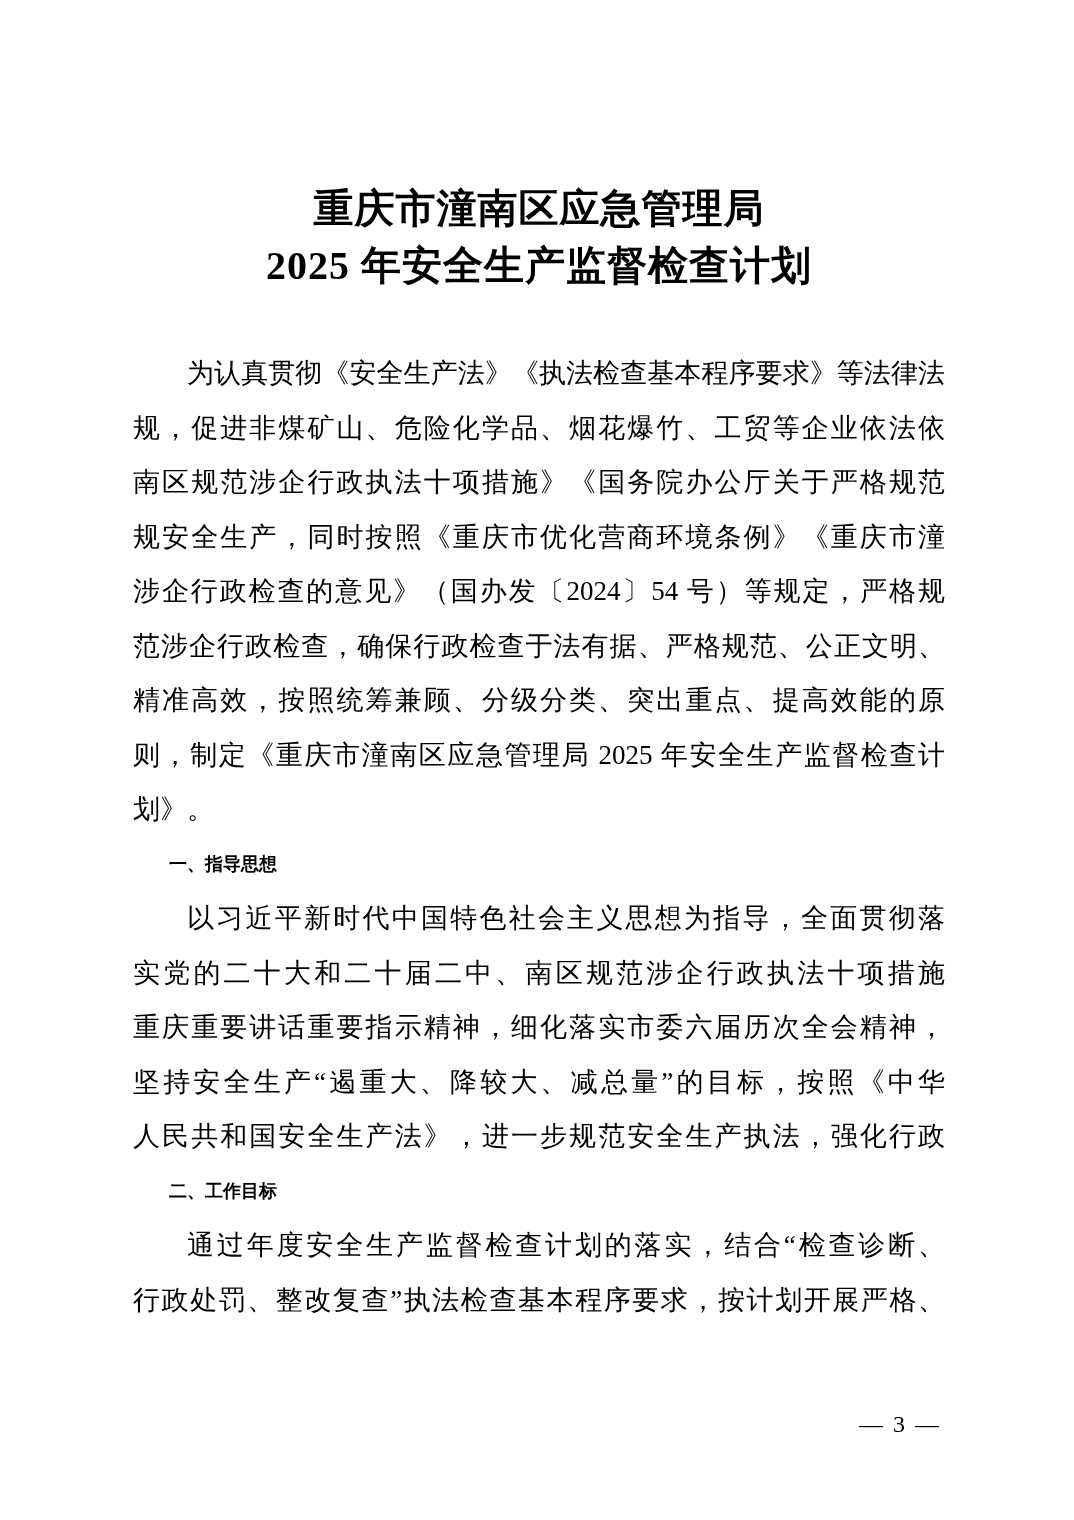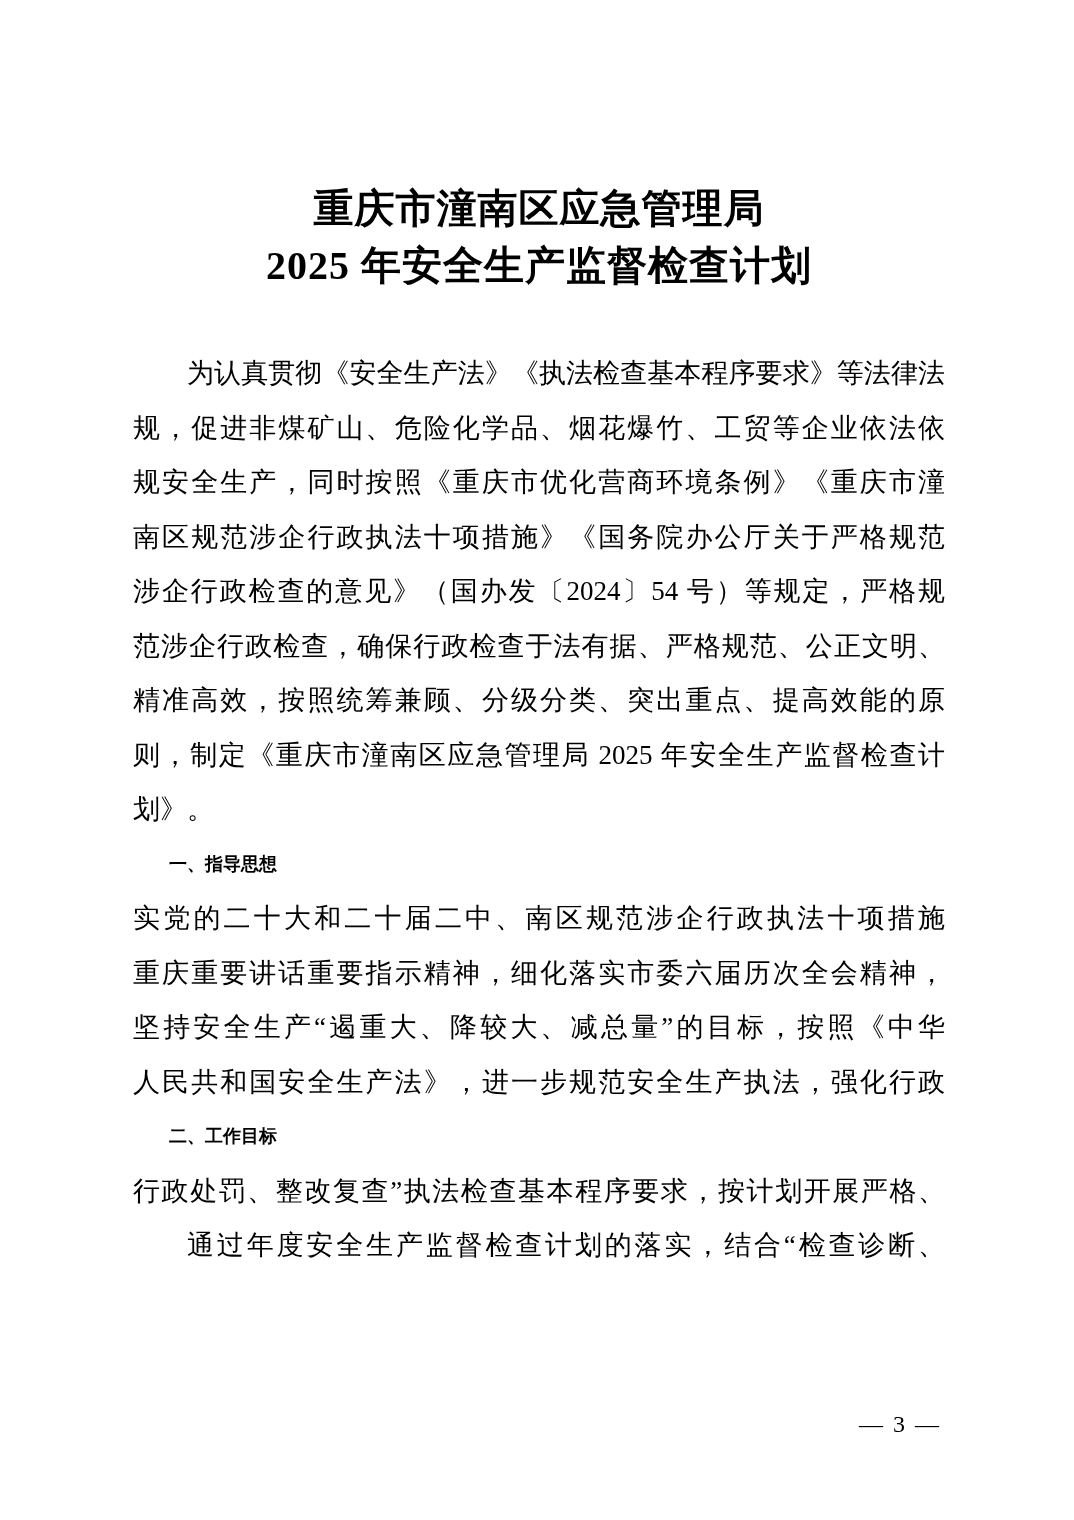--- a/index.html
+++ b/index.html
@@ -83,8 +83,8 @@
         <div class="paragraph">
           <div class="line first">为认真贯彻《安全生产法》《执法检查基本程序要求》等法律法</div>
           <div class="line">规，促进非煤矿山、危险化学品、烟花爆竹、工贸等企业依法依</div>
+          <div class="line">南区规范涉企行政执法十项措施》《国务院办公厅关于严格规范</div>
           <div class="line">规安全生产，同时按照《重庆市优化营商环境条例》《重庆市潼</div>
-          <div class="line">南区规范涉企行政执法十项措施》《国务院办公厅关于严格规范</div>
           <div class="line">涉企行政检查的意见》（国办发〔2024〕54 号）等规定，严格规</div>
           <div class="line">范涉企行政检查，确保行政检查于法有据、严格规范、公正文明、</div>
           <div class="line">精准高效，按照统筹兼顾、分级分类、突出重点、提高效能的原</div>

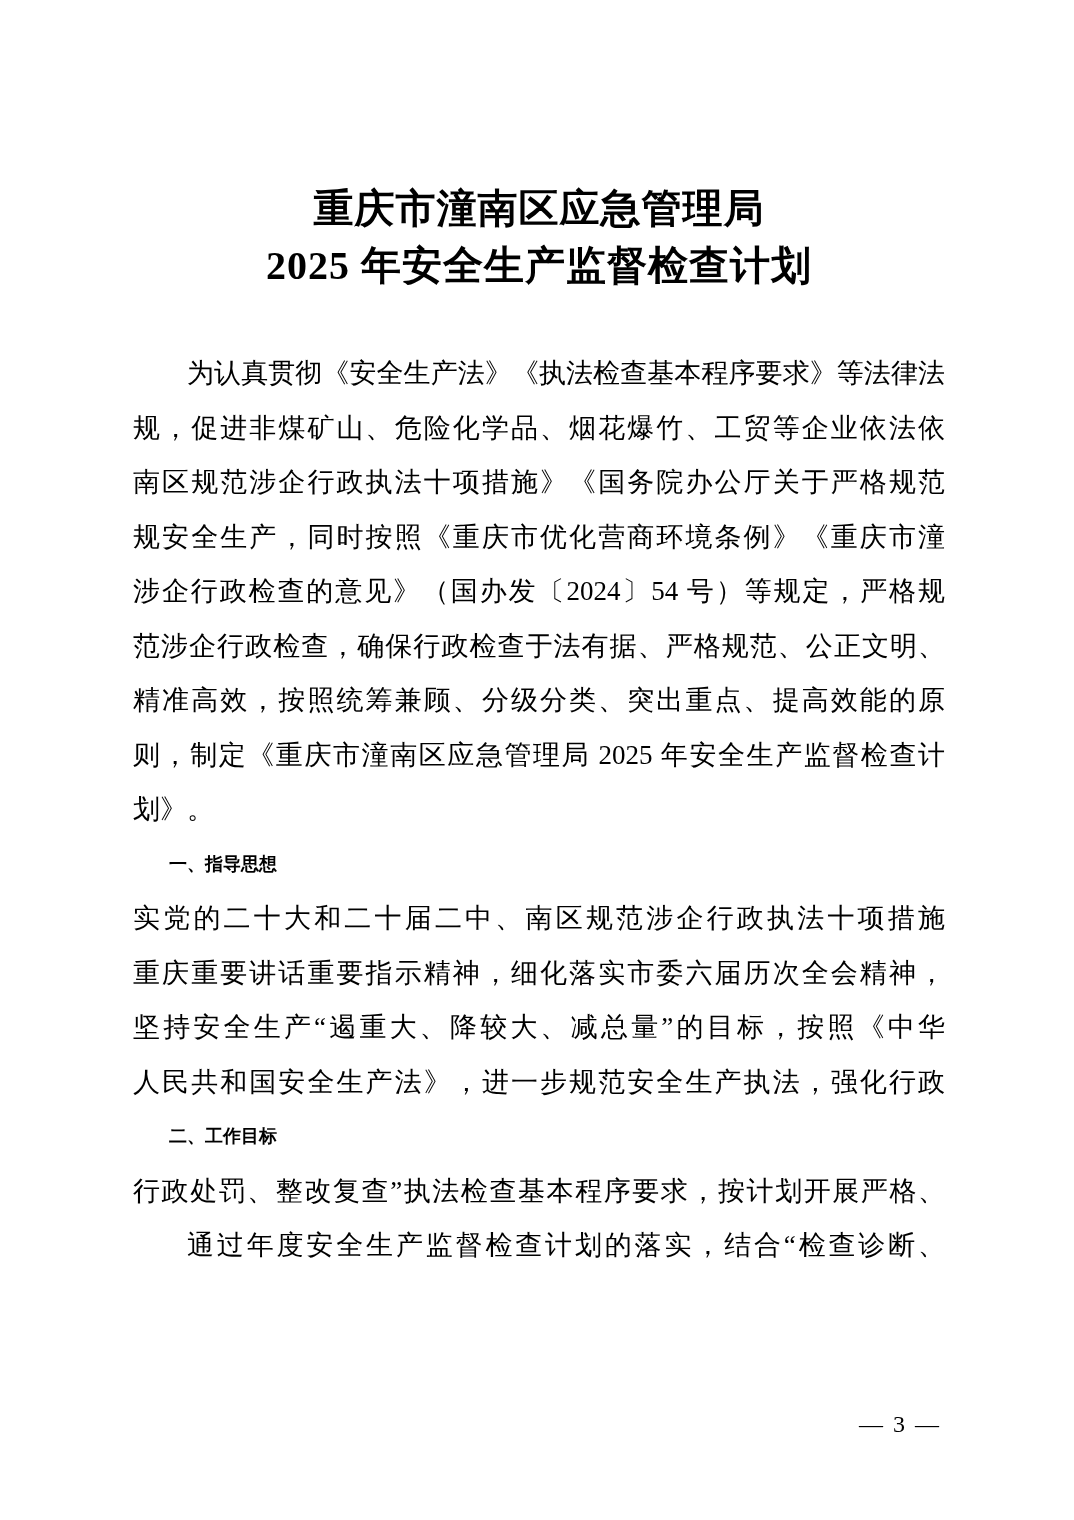--- a/index.html
+++ b/index.html
@@ -93,6 +93,7 @@
         </div>
         <div class="heading">一、指导思想</div>
         <div class="paragraph">
+          <div class="line first">以习近平新时代中国特色社会主义思想为指导，全面贯彻落</div>
           <div class="line">实党的二十大和二十届二中、南区规范涉企行政执法十项措施</div>
           <div class="line">重庆重要讲话重要指示精神，细化落实市委六届历次全会精神，</div>
           <div class="line">坚持安全生产“遏重大、降较大、减总量”的目标，按照《中华</div>

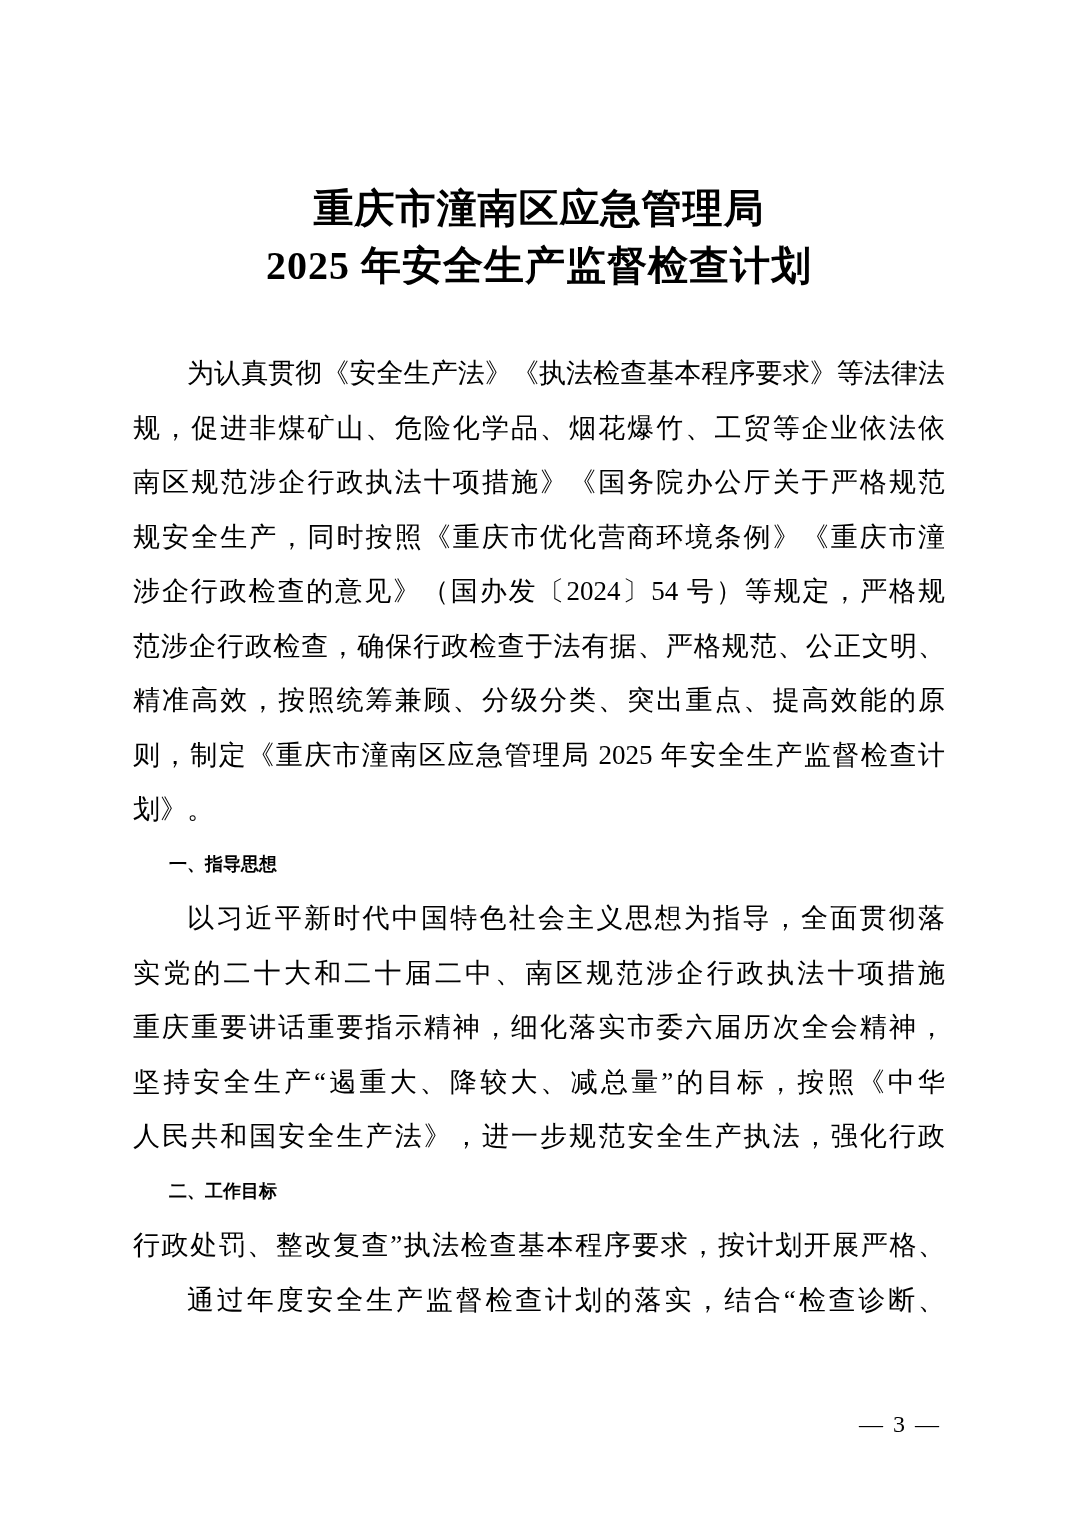--- a/index.html
+++ b/index.html
@@ -101,8 +101,8 @@
         </div>
         <div class="heading">二、工作目标</div>
         <div class="paragraph">
+          <div class="line first">通过年度安全生产监督检查计划的落实，结合“检查诊断、</div>
           <div class="line">行政处罚、整改复查”执法检查基本程序要求，按计划开展严格、</div>
-          <div class="line first">通过年度安全生产监督检查计划的落实，结合“检查诊断、</div>
         </div>
       </div>
   </div>

